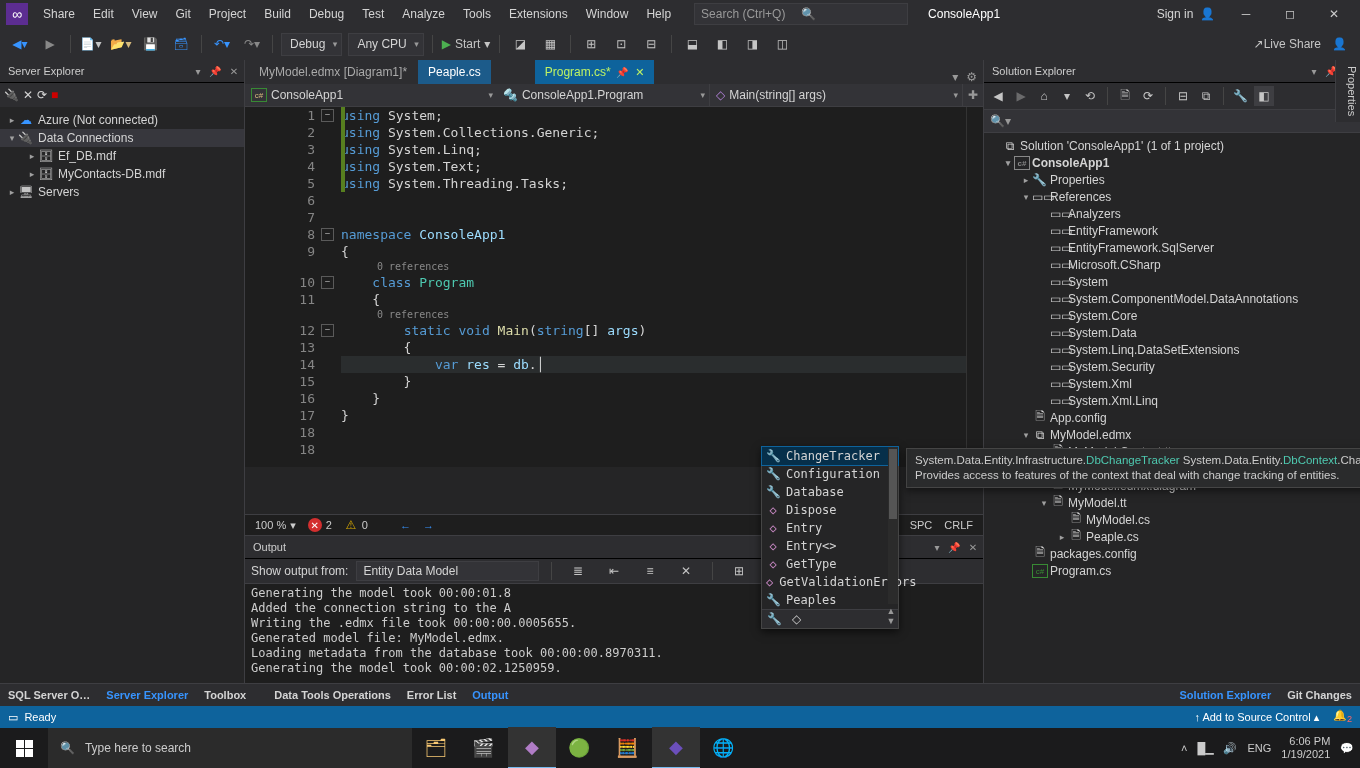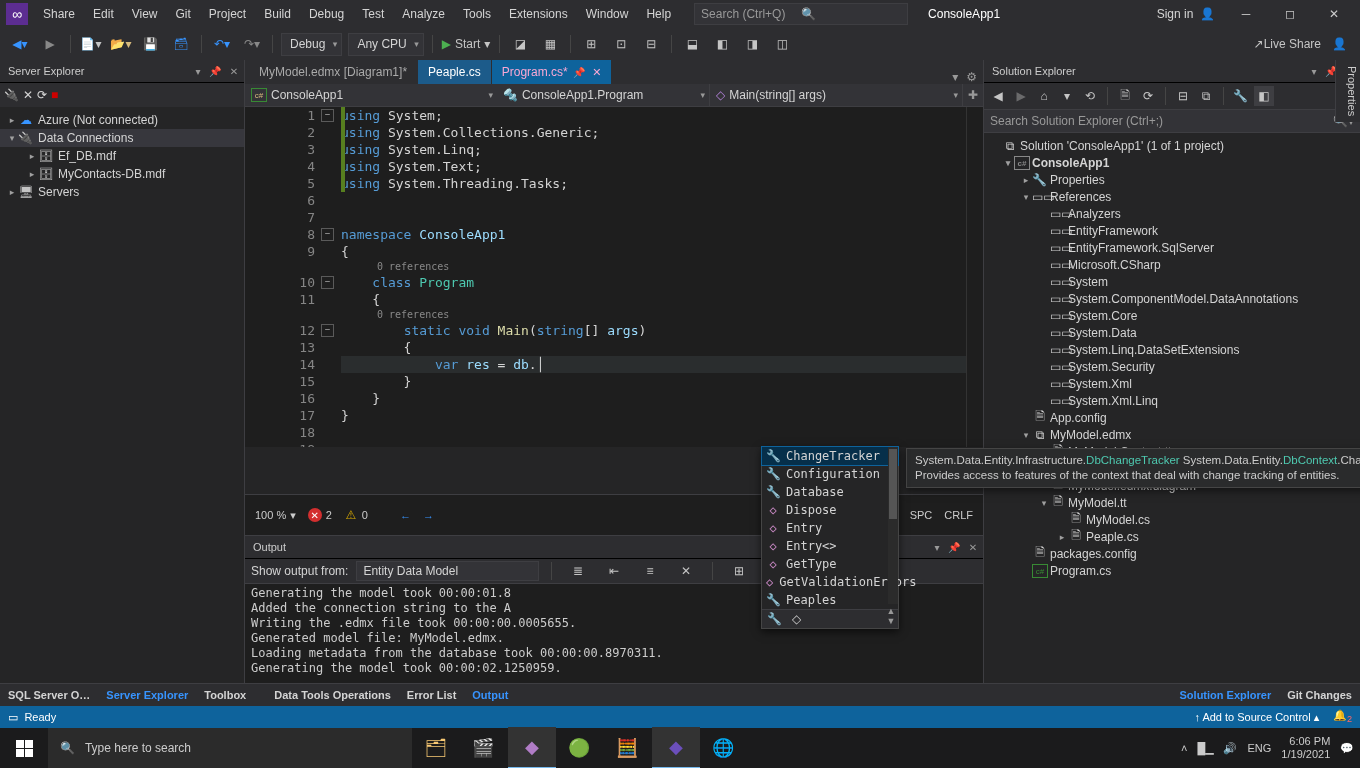--- a/index.html
+++ b/index.html
@@ -66,7 +66,7 @@
   .doc-tabs{height:24px;background:#2d2d30;display:flex;align-items:flex-end;padding-left:4px;}
   .doc-tab{padding:3px 10px;background:#2d2d30;color:#aaa;font-size:12px;margin-right:1px;height:18px;display:flex;align-items:center;gap:6px;}
   .doc-tab.mid{background:var(--tab-mid);color:#fff;}
-  .doc-tab.active{background:var(--tab-active);color:#f9a8d4;}
+  .doc-tab.active{background:var(--tab-active);color:#bef264;margin-left:43px;}
   .doc-tab .close{font-size:11px;}
   .doc-tab .pin{font-size:10px;}
   .tab-right{margin-left:auto;padding-right:6px;color:#999;display:flex;gap:8px;}

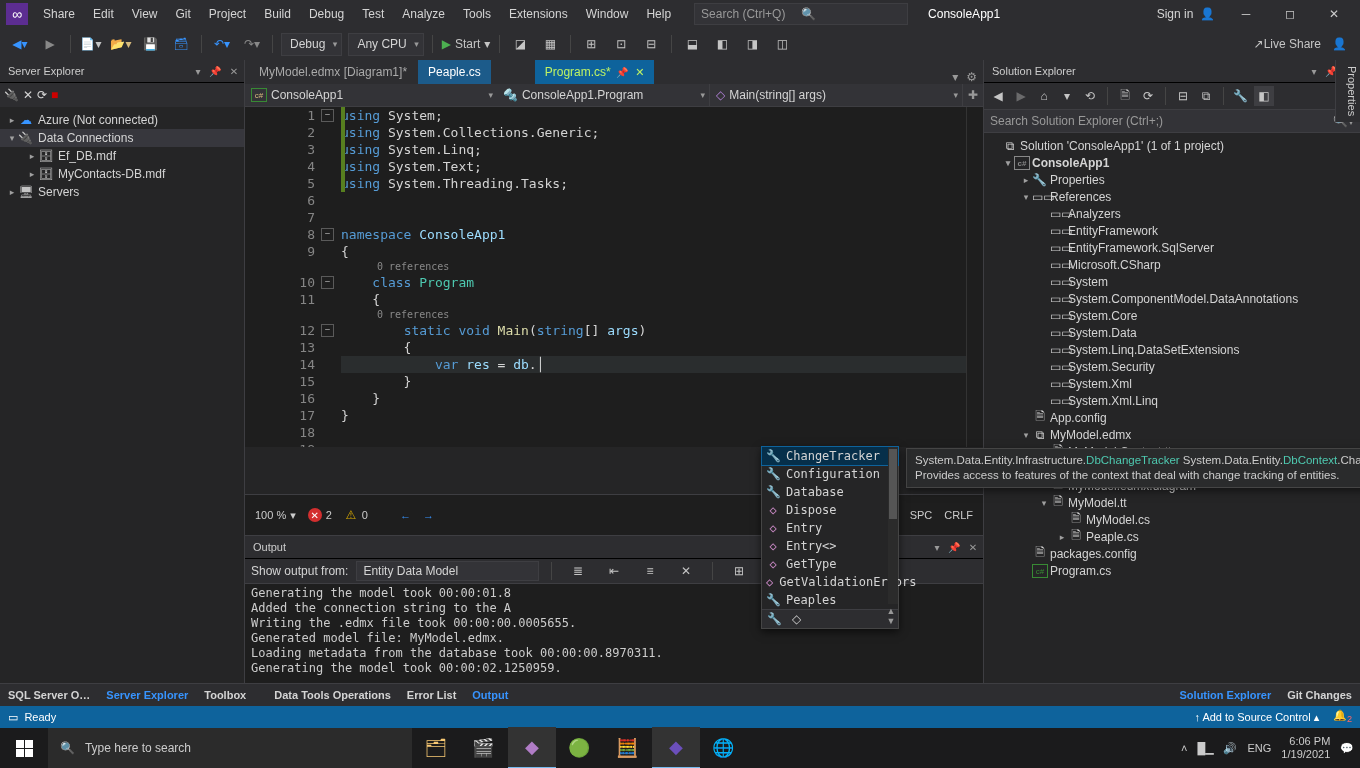--- a/index.html
+++ b/index.html
@@ -459,7 +459,6 @@
       <span class="tbtn" style="background:#3e3e42">◧</span>
     </div>
     <div class="se-search">
-      <span style="flex:1">Search Solution Explorer (Ctrl+;)</span>
       <span>🔍▾</span>
     </div>
     <div class="se-tree" id="se-tree">

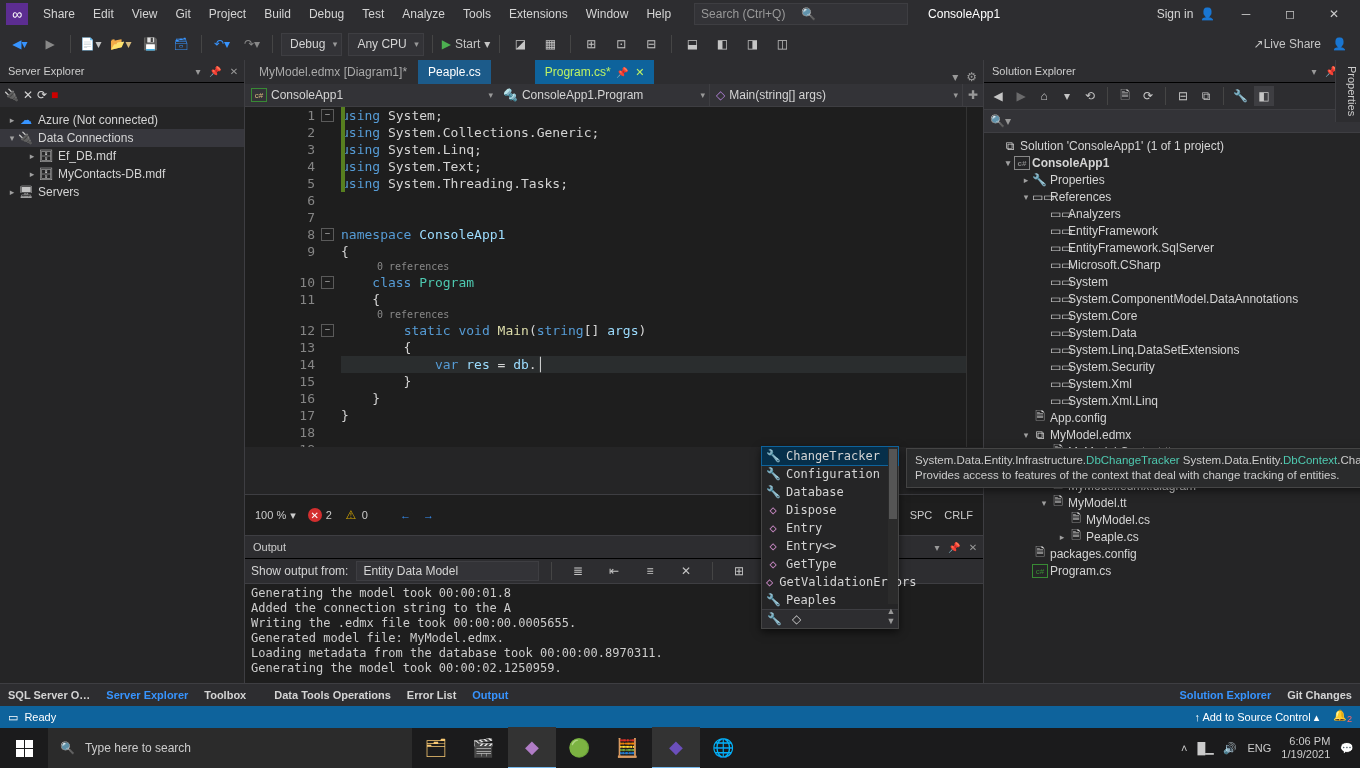--- a/index.html
+++ b/index.html
@@ -85,7 +85,7 @@
   .kw{color:var(--kw);} .ty{color:var(--type);} .id{color:var(--id);} .mt{color:var(--meth);}
   .codelens{color:var(--codelens);font-size:10px;height:14px;line-height:14px;padding-left:36px;}
   .green-bar{position:absolute;left:0;width:4px;background:var(--green-bar);}
-  .status-strip{height:20px;background:var(--bg-editor);border-top:1px solid var(--border);display:flex;align-items:flex-end;font-size:11px;color:#ccc;padding:10px 4px;position:relative;margin-top:47px;}
+  .status-strip{height:20px;background:var(--bg-editor);border-top:1px solid var(--border);display:flex;align-items:flex-end;font-size:11px;color:#ccc;padding:0 4px;position:relative;margin-top:47px;}
   .status-strip .chip{display:flex;align-items:center;gap:4px;padding:0 6px;height:100%;}
   .err-circle{display:inline-flex;width:14px;height:14px;border-radius:50%;background:#d32f2f;align-items:center;justify-content:center;color:#fff;font-size:10px;}
   .warn-tri{display:inline-flex;width:14px;height:14px;align-items:center;justify-content:center;color:#e0b000;font-size:12px;}

